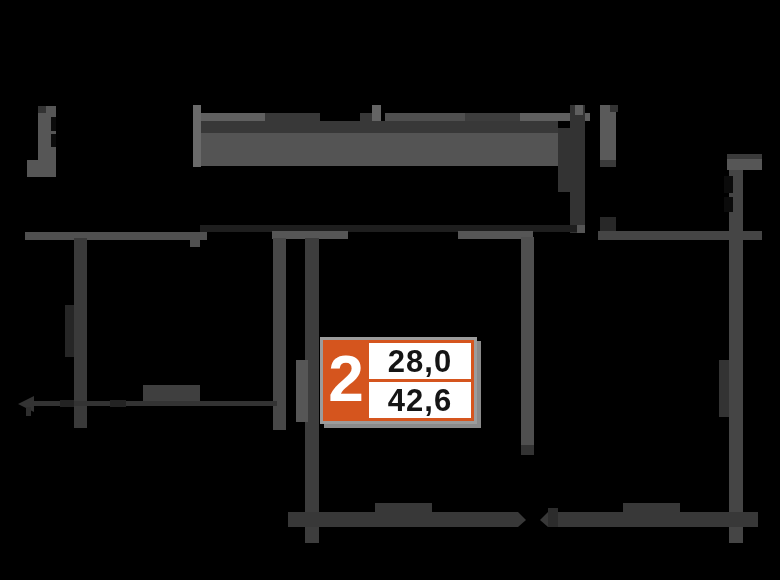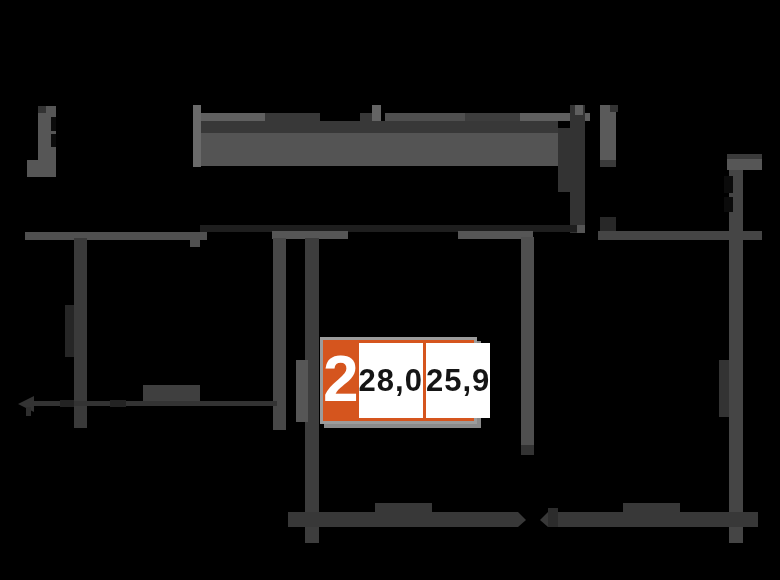--- a/index.html
+++ b/index.html
@@ -24,7 +24,7 @@
     padding-bottom:4px;
   }
   .apt-values{
-    flex:1;display:flex;flex-direction:row;gap:3px;
+    flex:1;display:flex;flex-direction:column;gap:3px;
     padding:3px 3px 3px 0;box-sizing:border-box;
   }
   .apt-cell{

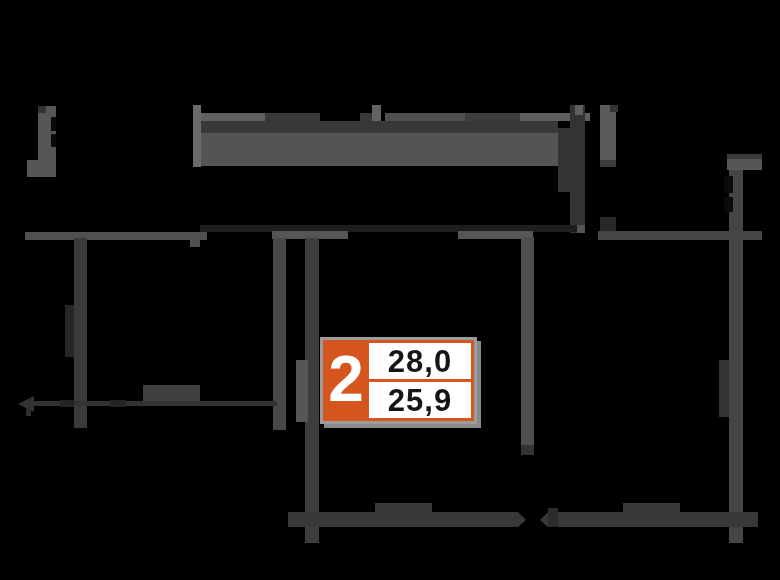--- a/index.html
+++ b/index.html
@@ -106,7 +106,7 @@
     <div class="apt-num">2</div>
     <div class="apt-values">
       <div class="apt-cell">28,0</div>
-      <div class="apt-cell">25,9</div>
+      <div class="apt-cell">42,6</div>
     </div>
   </div>
 

